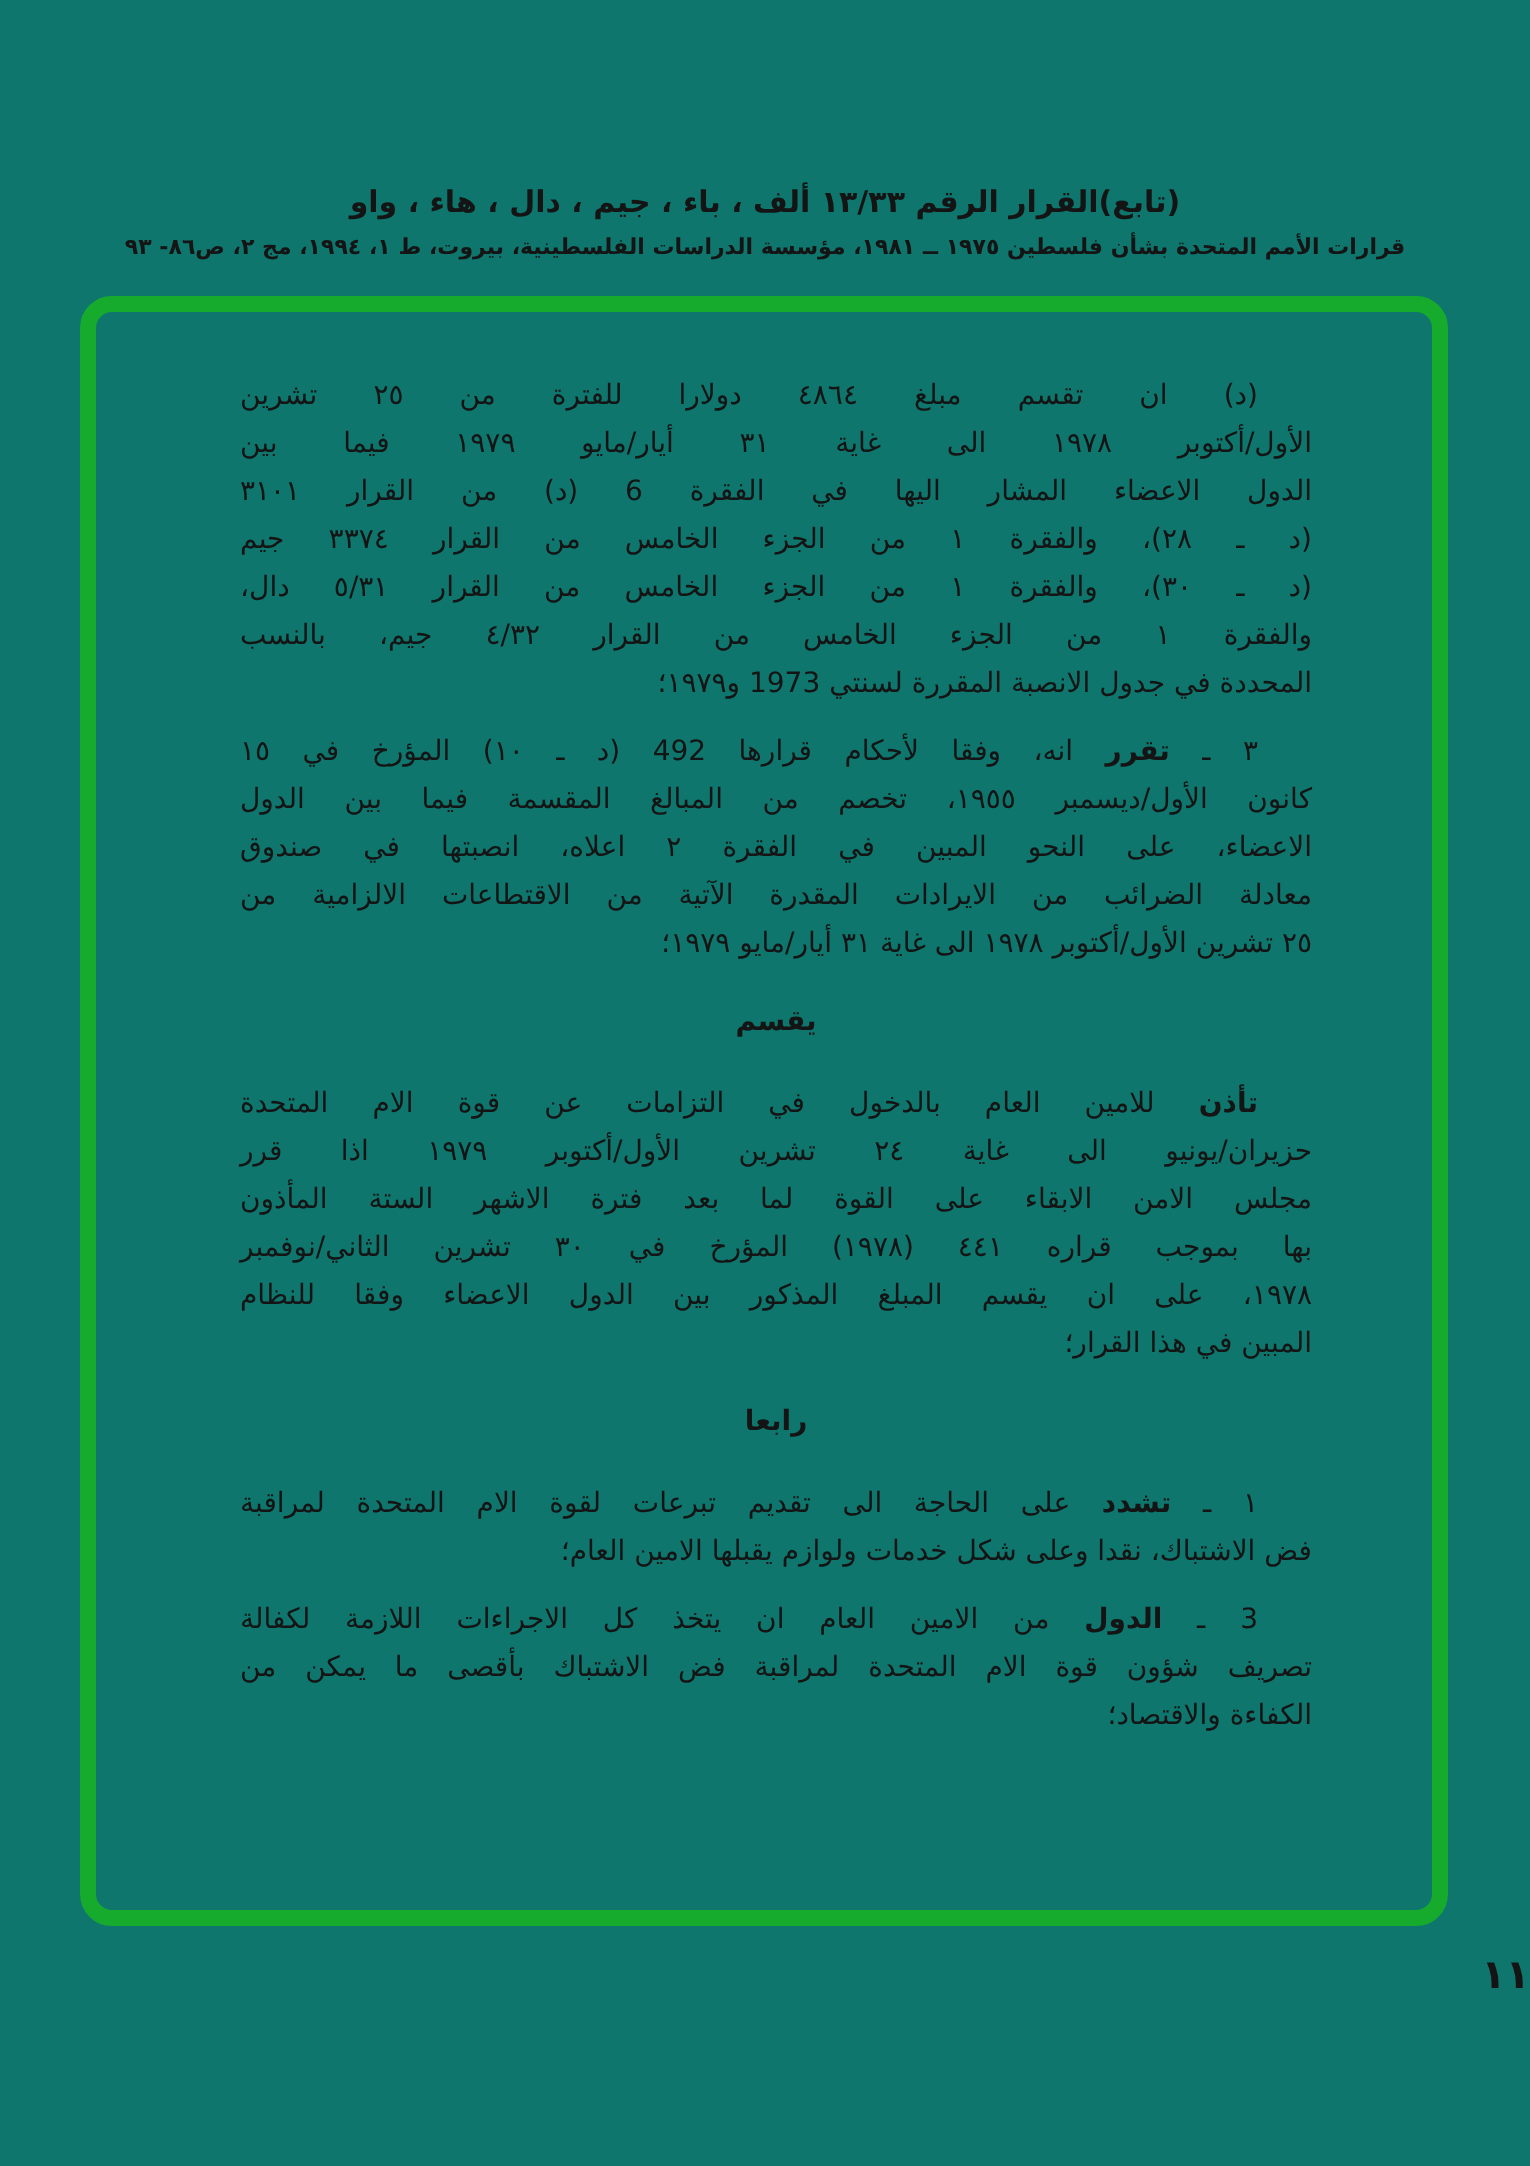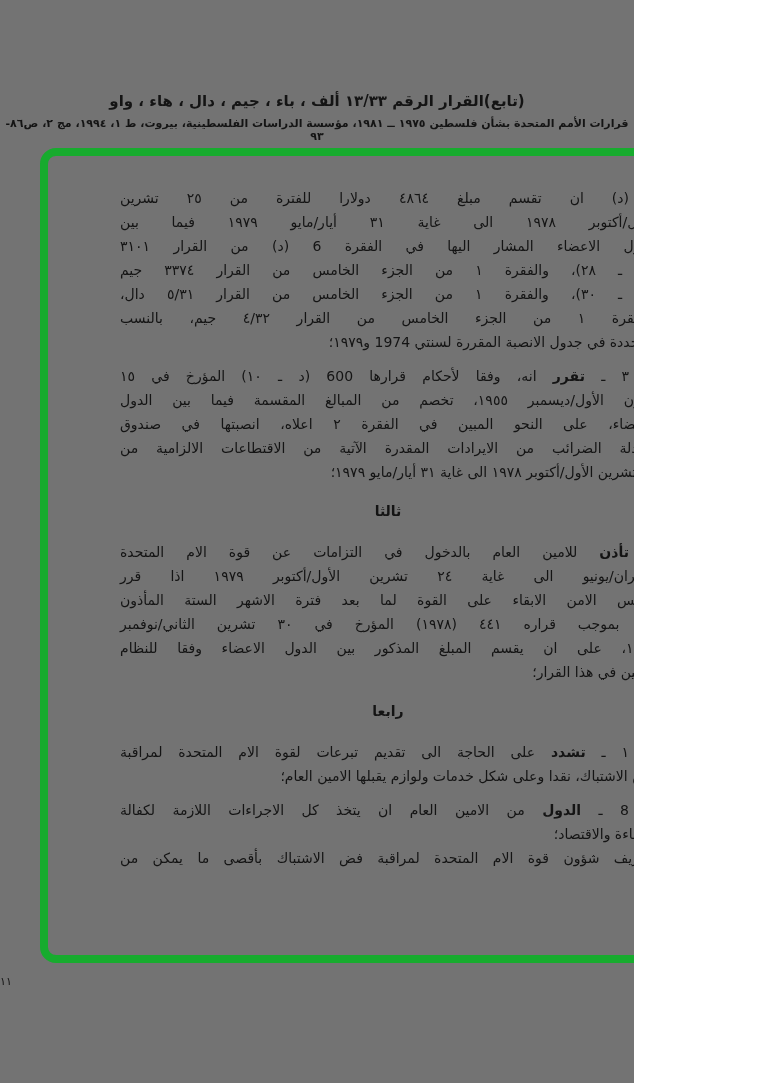--- a/index.html
+++ b/index.html
@@ -7,8 +7,8 @@
   html, body { background: #ffffff; }
   .page {
     position: relative;
-    width: 634px; height: 1083px;
-    background: #737373;
+    width: 765px; height: 1083px;
+    background: #0f766e;
     overflow: hidden;
     font-family: "DejaVu Sans", sans-serif;
     color: var(--ink);

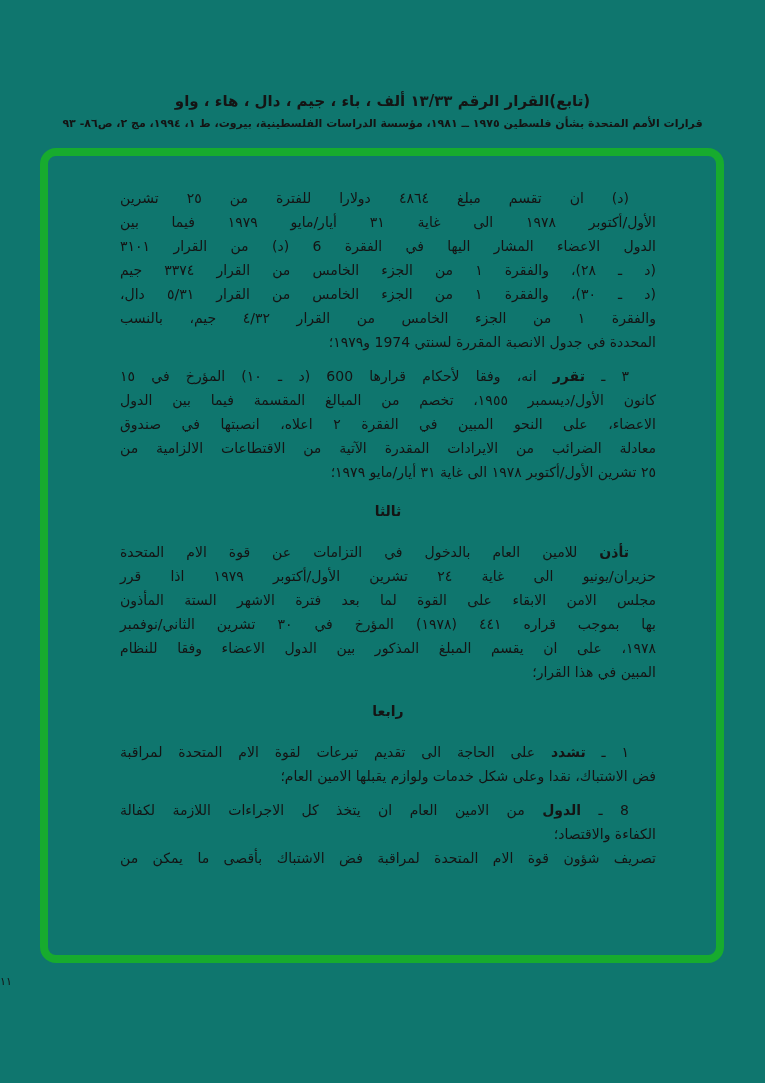--- a/index.html
+++ b/index.html
@@ -71,7 +71,7 @@
         <span class="ln j">(د ـ ٢٨)، والفقرة ١ من الجزء الخامس من القرار ٣٣٧٤ جيم</span>
         <span class="ln j">(د ـ ٣٠)، والفقرة ١ من الجزء الخامس من القرار ٥/٣١ دال،</span>
         <span class="ln j">والفقرة ١ من الجزء الخامس من القرار ٤/٣٢ جيم، بالنسب</span>
-        <span class="ln last">المحددة في جدول الانصبة المقررة لسنتي 1974 و١٩٧٩؛</span>
+        <span class="ln last">المحددة في جدول الانصبة المقررة لسنتي 1973 و١٩٧٩؛</span>
       </p>
 
       <p class="para">

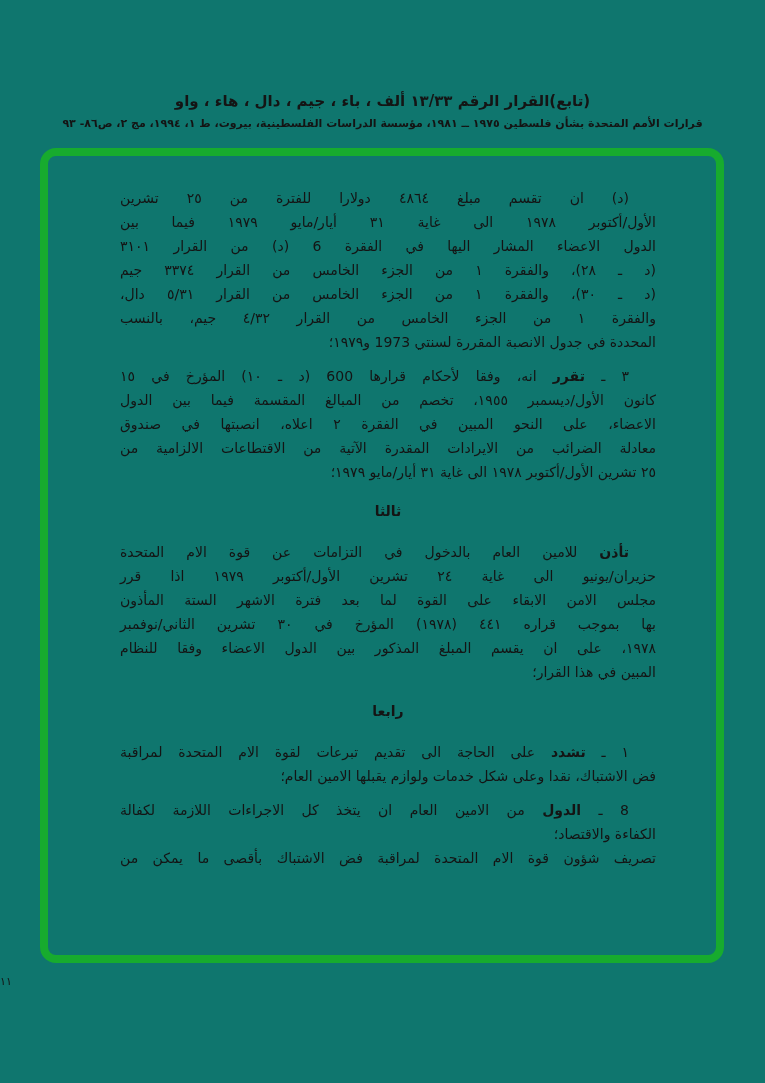--- a/index.html
+++ b/index.html
@@ -75,7 +75,7 @@
       </p>
 
       <p class="para">
-        <span class="ln j first"><span>٣ ـ </span><b>تقرر</b><span> انه، وفقا لأحكام قرارها 600 (د ـ ١٠) المؤرخ في ١٥</span></span>
+        <span class="ln j first"><span>٣ ـ </span><b>تقرر</b><span> انه، وفقا لأحكام قرارها 492 (د ـ ١٠) المؤرخ في ١٥</span></span>
         <span class="ln j">كانون الأول/ديسمبر ١٩٥٥، تخصم من المبالغ المقسمة فيما بين الدول</span>
         <span class="ln j">الاعضاء، على النحو المبين في الفقرة ٢ اعلاه، انصبتها في صندوق</span>
         <span class="ln j">معادلة الضرائب من الايرادات المقدرة الآتية من الاقتطاعات الالزامية من</span>

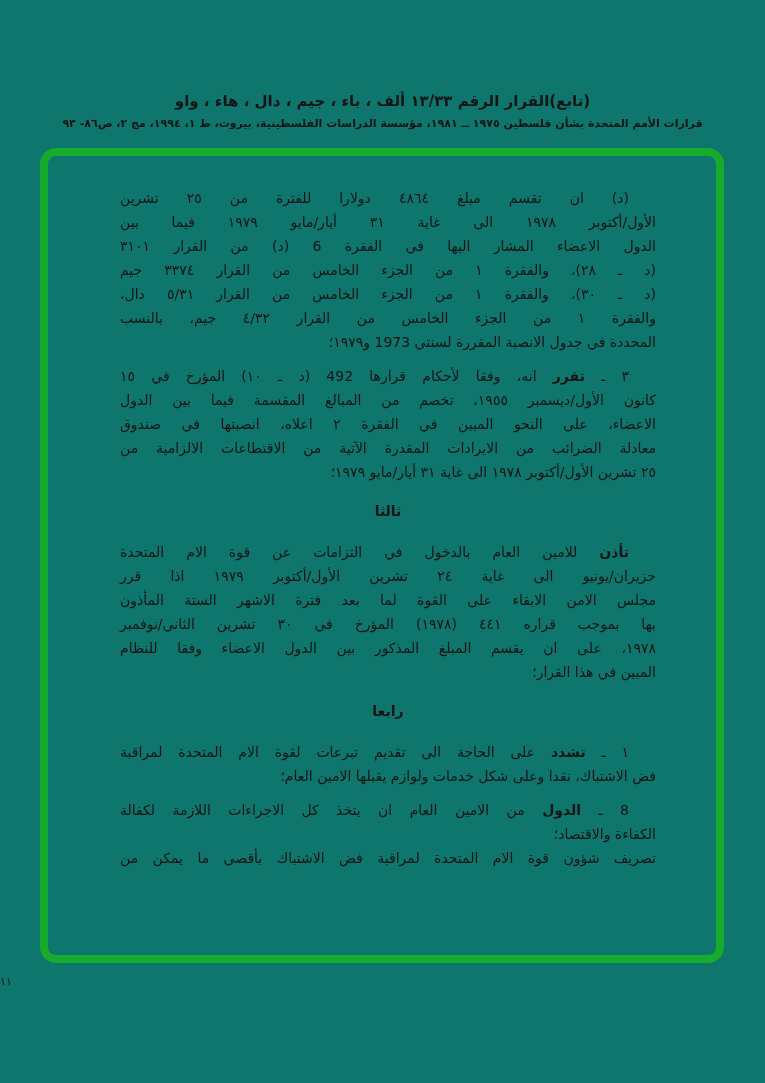--- a/index.html
+++ b/index.html
@@ -82,7 +82,7 @@
         <span class="ln last">٢٥ تشرين الأول/أكتوبر ١٩٧٨ الى غاية ٣١ أيار/مايو ١٩٧٩؛</span>
       </p>
 
-      <div class="heading">ثالثا</div>
+      <div class="heading">يقسم</div>
 
       <p class="para">
         <span class="ln j first"><b>تأذن</b><span> للامين العام بالدخول في التزامات عن قوة الام المتحدة</span></span>

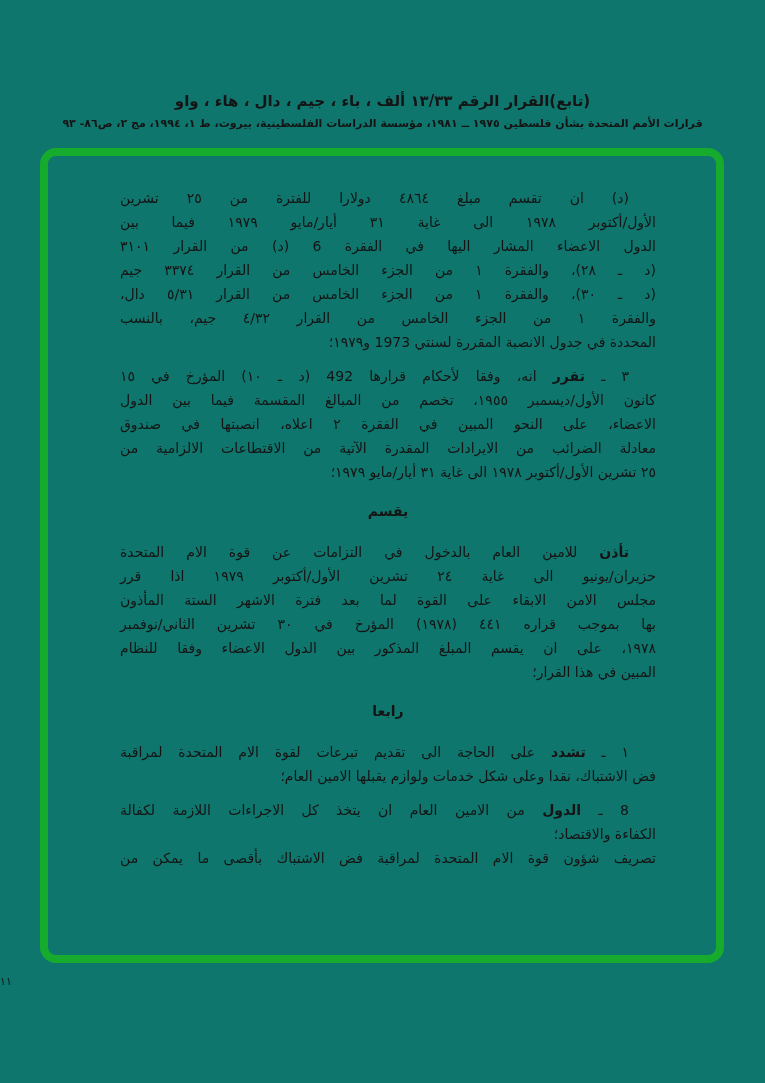--- a/index.html
+++ b/index.html
@@ -101,7 +101,7 @@
       </p>
 
       <p class="para">
-        <span class="ln j first"><span>8 ـ </span><b>الدول</b><span> من الامين العام ان يتخذ كل الاجراءات اللازمة لكفالة</span></span>
+        <span class="ln j first"><span>3 ـ </span><b>الدول</b><span> من الامين العام ان يتخذ كل الاجراءات اللازمة لكفالة</span></span>
         <span class="ln last">الكفاءة والاقتصاد؛</span>
         <span class="ln j">تصريف شؤون قوة الام المتحدة لمراقبة فض الاشتباك بأقصى ما يمكن من</span>
       </p>

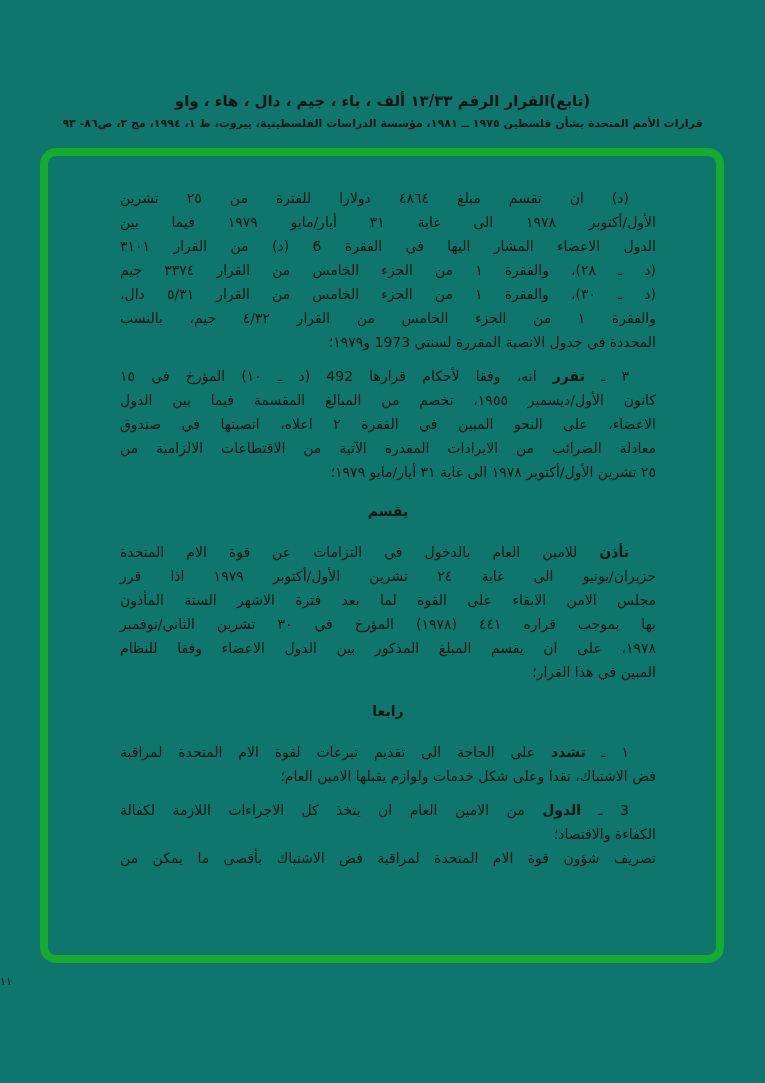--- a/index.html
+++ b/index.html
@@ -102,8 +102,8 @@
 
       <p class="para">
         <span class="ln j first"><span>3 ـ </span><b>الدول</b><span> من الامين العام ان يتخذ كل الاجراءات اللازمة لكفالة</span></span>
+        <span class="ln j">تصريف شؤون قوة الام المتحدة لمراقبة فض الاشتباك بأقصى ما يمكن من</span>
         <span class="ln last">الكفاءة والاقتصاد؛</span>
-        <span class="ln j">تصريف شؤون قوة الام المتحدة لمراقبة فض الاشتباك بأقصى ما يمكن من</span>
       </p>
 
     </div>

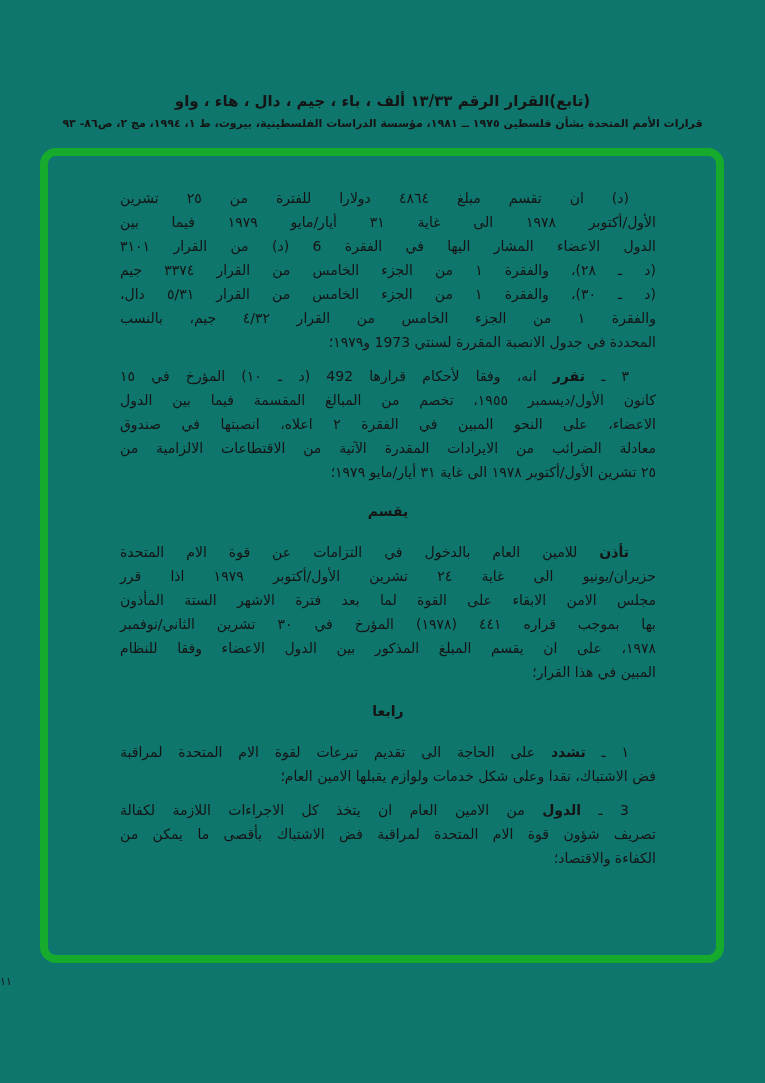--- a/index.html
+++ b/index.html
@@ -47,7 +47,7 @@
   b { font-weight: bold; }
   .page-number {
     position: absolute; top: 975px; left: 0; right: 0;
-    text-align: left; font-weight: normal; font-size: 11px;
+    text-align: right; font-weight: bold; font-size: 20px;
     direction: rtl;
   }
 </style>

